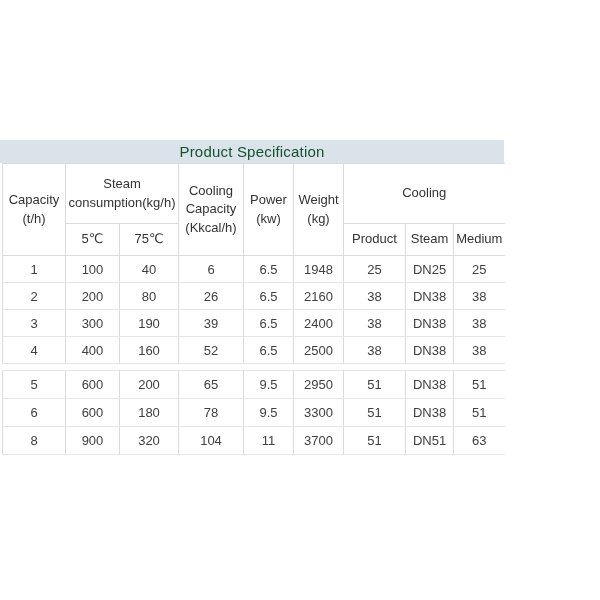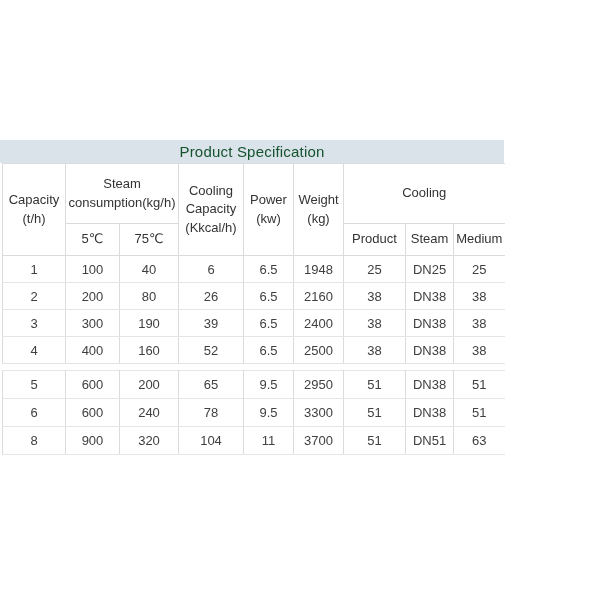--- a/index.html
+++ b/index.html
@@ -142,7 +142,7 @@
           <tr>
             <td>6</td>
             <td>600</td>
-            <td>240</td>
+            <td>180</td>
             <td>78</td>
             <td>9.5</td>
             <td>3300</td>

